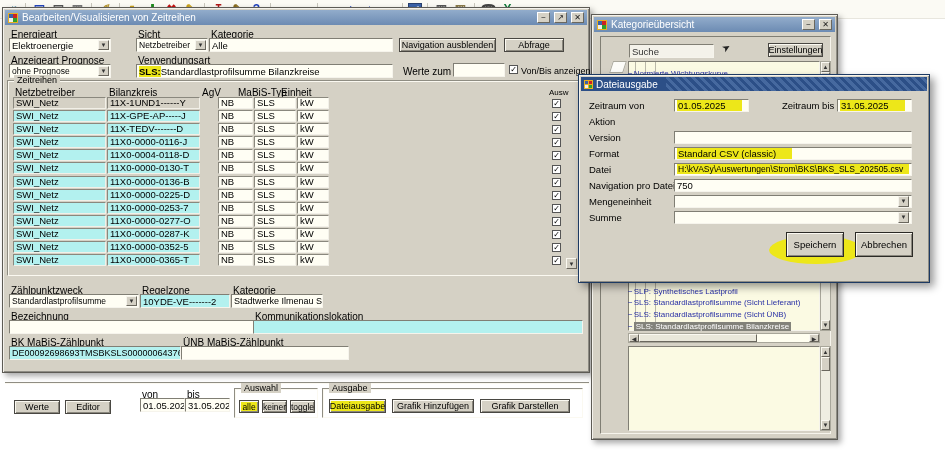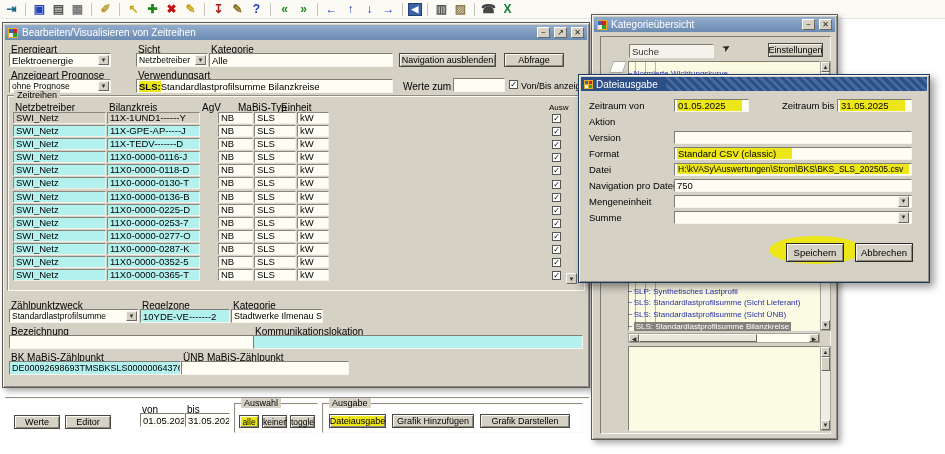--- a/index.html
+++ b/index.html
@@ -149,7 +149,7 @@
     <span class="ticon" style="color: rgb(17, 122, 58);">X</span>
   </div>
 
-<div class="win" style="left:2px;top:22px;width:588px;height:366px;z-index:10">
+<div class="win" style="left:2px;top:7px;width:588px;height:366px;z-index:10">
   <div class="tbar">
     <svg width="10" height="10">
         <rect fill="#e8b021" width="10" height="10"></rect>

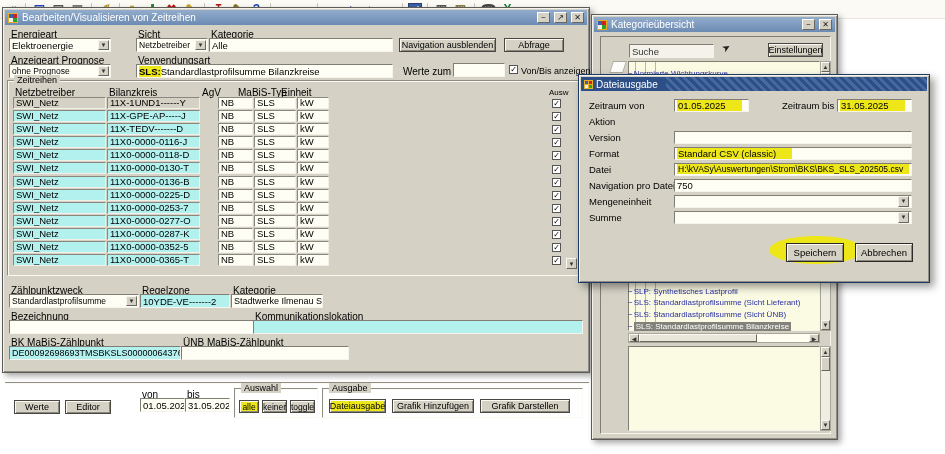--- a/index.html
+++ b/index.html
@@ -239,7 +239,7 @@
       </div>
       <div class="trow">
         <div class="tc c0 cy">SWI_Netz</div>
-        <div class="tc c1 cy">11X0-0000-0118-D</div>
+        <div class="tc c1 cy">11X0-0004-0118-D</div>
         <div class="tc c2 wh">NB</div>
         <div class="tc c3 wh">SLS</div>
         <div class="tc c4 wh">kW</div>

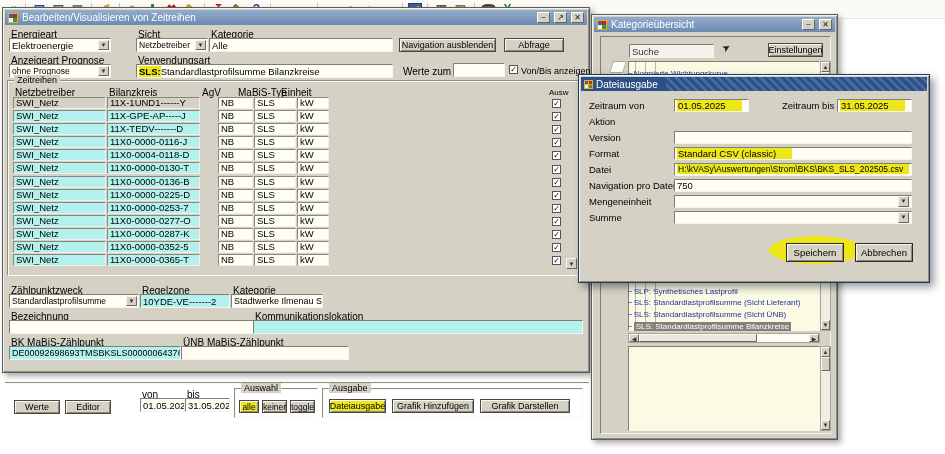--- a/index.html
+++ b/index.html
@@ -107,7 +107,7 @@
               font-size:6px;color:#333;display:flex;align-items:center;justify-content:center;flex:none}
   .blob{position:absolute;left:190px;top:161px;width:94px;height:28px;background:var(--yl);
         border-radius:50%;}
-  .dbtn{position:absolute;top:168px;height:19px;background:var(--face);border:1px solid #2b2a26;
+  .dbtn{position:absolute;top:157px;height:25px;background:var(--face);border:1px solid #2b2a26;
         box-shadow:inset 1px 1px 0 #fbf9f1, inset -1px -1px 0 #8b887e;
         display:flex;align-items:center;justify-content:center;font-size:9.5px}
 </style>

